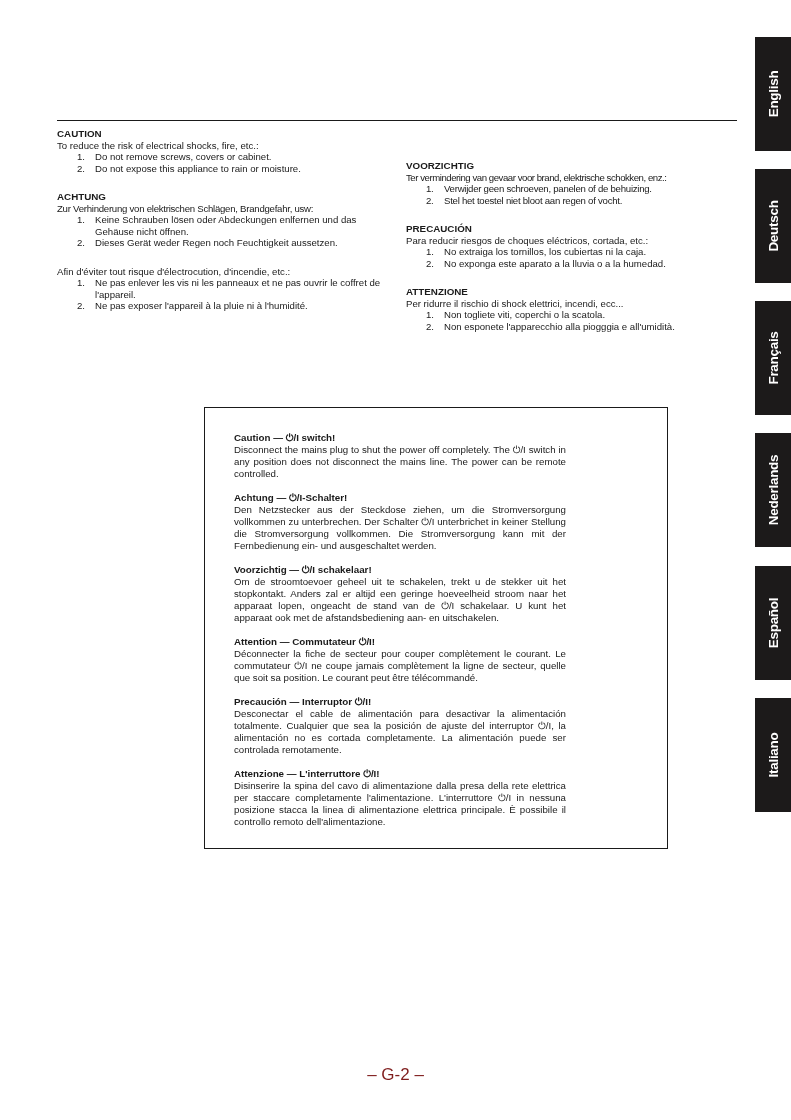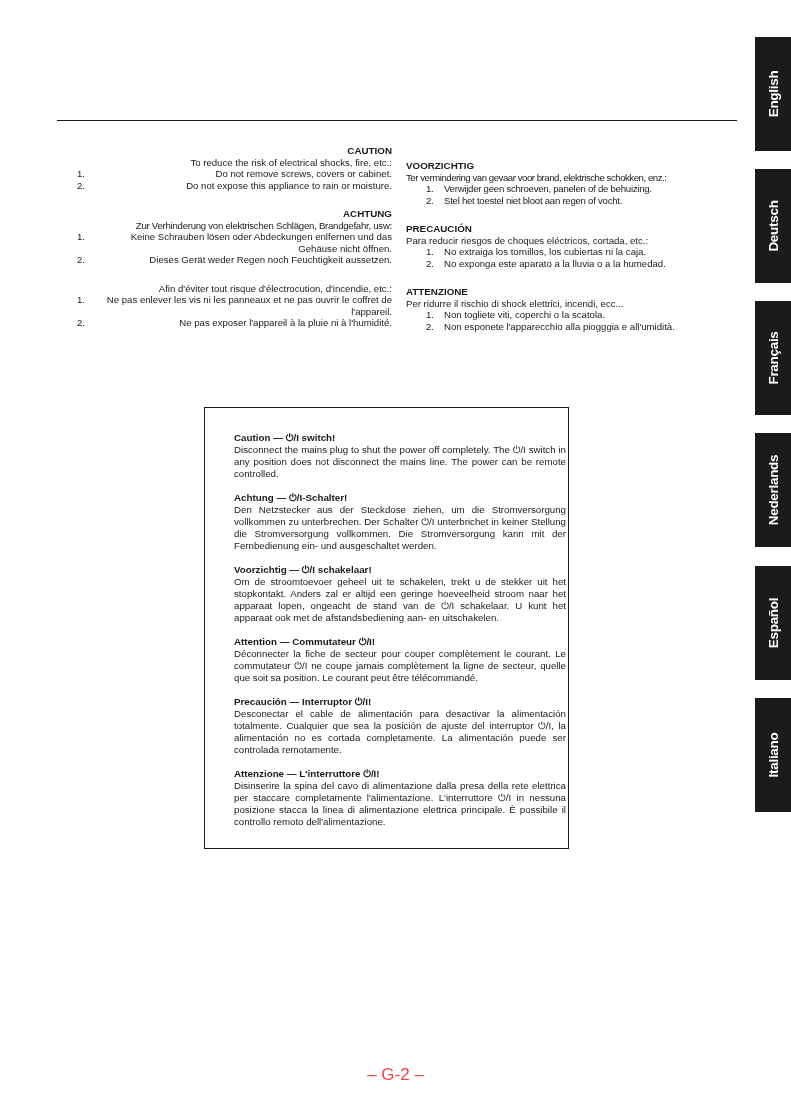--- a/index.html
+++ b/index.html
@@ -13,7 +13,7 @@
       border-top: 1.5px solid #1a1a1a;
     }
     .col { position: absolute; font-size: 9.6px; line-height: 11.5px; }
-    .col.left { left: 57px; top: 145px; width: 335px; text-align: right; }
+    .col.left { left: 57px; top: 128px; width: 335px; }
     .col.right { left: 406px; top: 160px; width: 330px; }
     .section { margin: 0; }
     .section h3 {

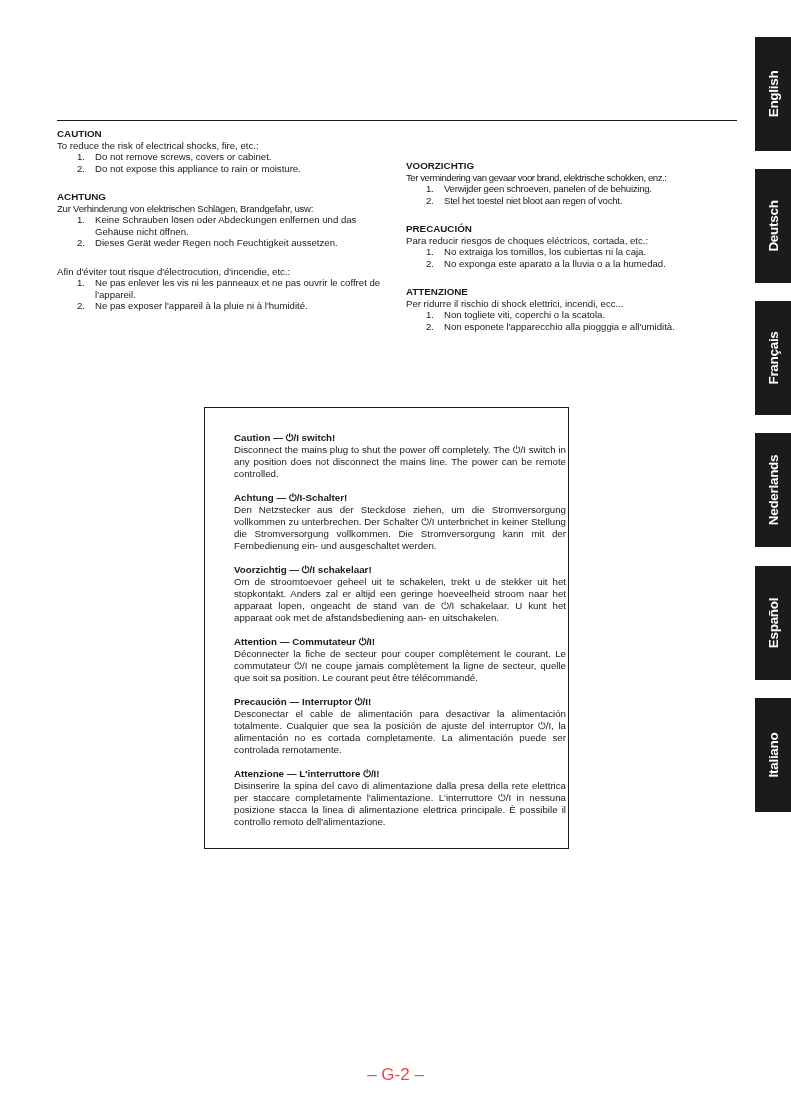--- a/index.html
+++ b/index.html
@@ -32,7 +32,7 @@
     .col.right .section p.tight, .col.right .section ol.tight li { letter-spacing: -0.25px; }
 
     .notice-box {
-      position: absolute; left: 204px; top: 407px; width: 365px; height: 442px;
+      position: absolute; left: 204px; top: 407px; width: 464px; height: 442px;
       border: 1.5px solid #1a1a1a; box-sizing: border-box;
     }
     .notice-inner {

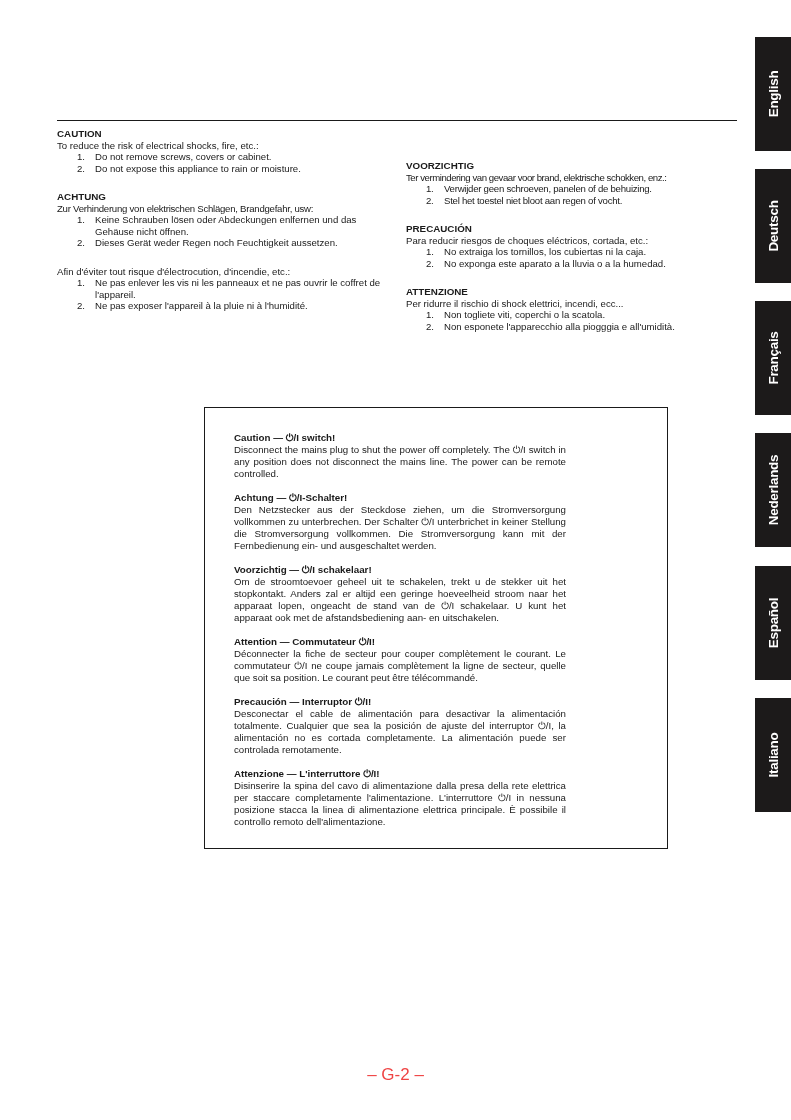--- a/index.html
+++ b/index.html
@@ -55,7 +55,7 @@
     }
     .footer {
       position: absolute; left: 0; width: 791px; top: 1065px; text-align: center;
-      font-size: 17px; color: #ef4444;
+      font-size: 17px; color: #7f1d1d;
     }
   </style>
 </head>

